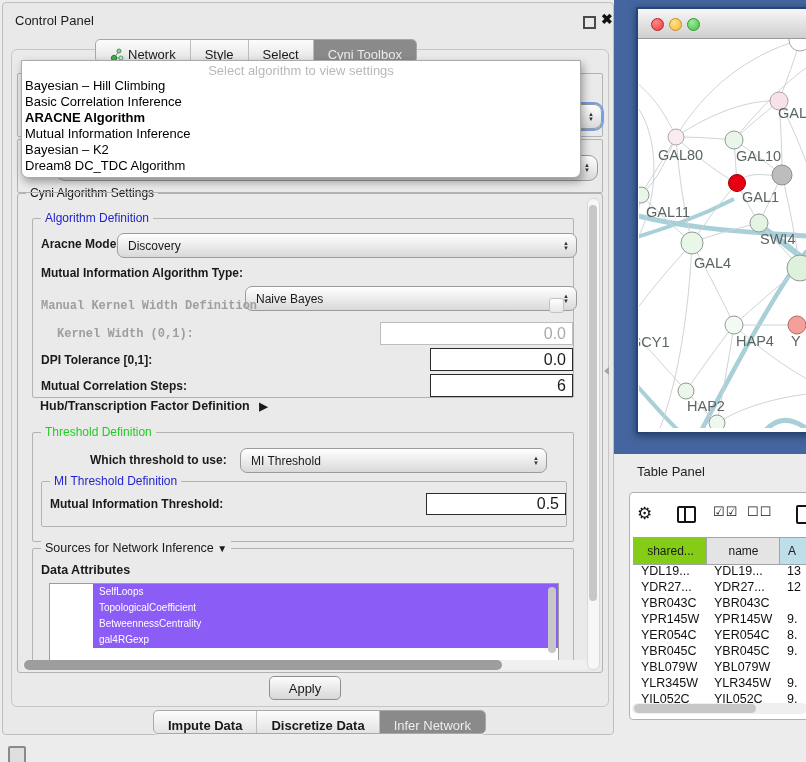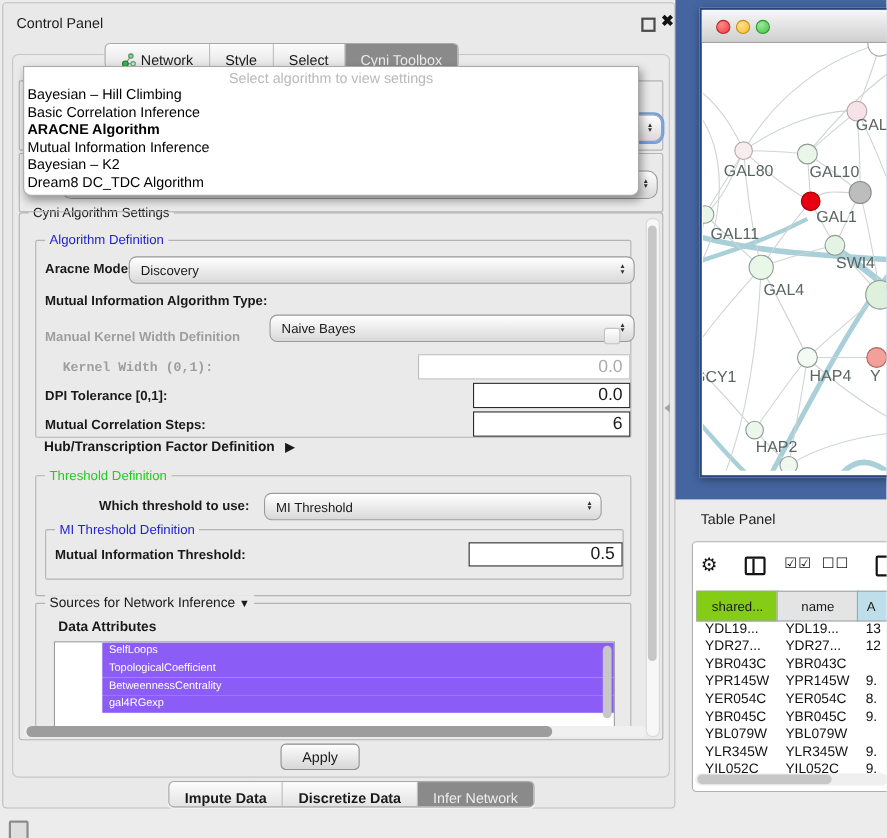--- a/index.html
+++ b/index.html
@@ -140,7 +140,7 @@
         <span>Naive Bayes</span>
         <span class="spin">▲<br>▼</span>
       </div>
-      <div class="abs lbl dim" style="left:8px;top:80px;">Manual Kernel Width Definition</div>
+      <div class="abs lbl dim" style="left:8px;top:80px;font-family:Liberation Mono, monospace;">Manual Kernel Width Definition</div>
       <div class="abs checkbox" style="left:516px;top:79px;"></div>
       <div class="abs lbl dim" style="left:24px;top:108px;font-family:Liberation Mono, monospace;">Kernel Width (0,1):</div>
       <div class="abs field disabled" style="left:347px;top:103px;width:185px;height:21px;">0.0</div>

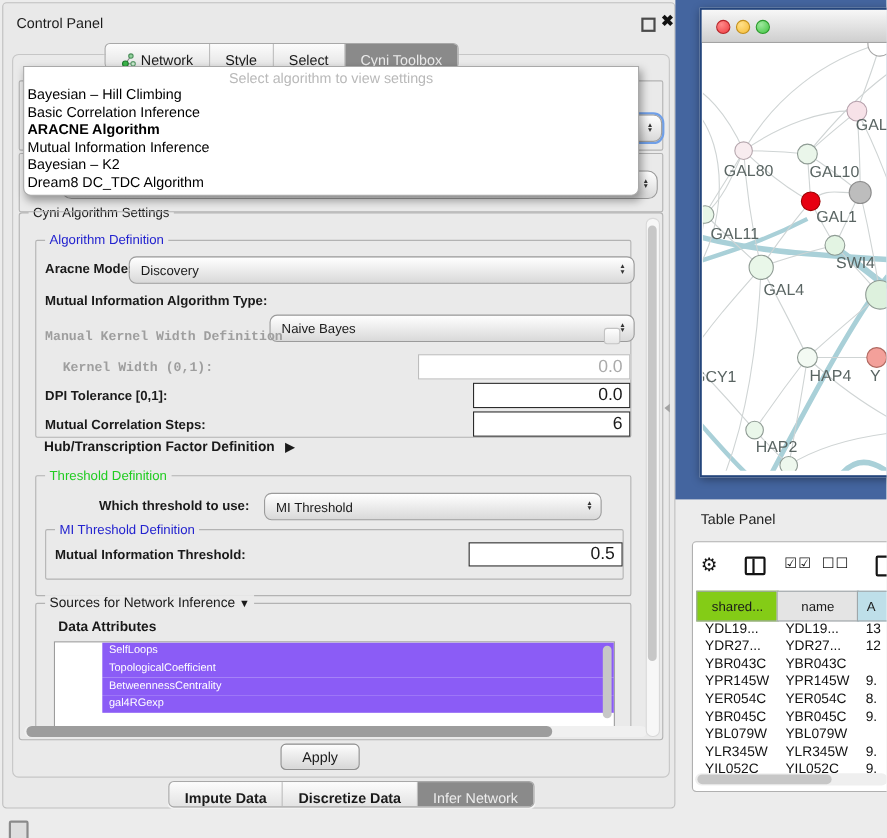--- a/index.html
+++ b/index.html
@@ -174,7 +174,7 @@
         <span>Sources for Network Inference</span>
         <span style="font-size:10px;">▼</span>
       </span>
-      <div class="abs lbl" style="left:20px;top:14px;font-size:12.5px;">Data Attributes</div>
+      <div class="abs lbl" style="left:8px;top:14px;font-size:12.5px;">Data Attributes</div>
       <div class="abs" style="left:16px;top:34px;width:508px;height:78px;background:#fff;border:1px solid #9c9c9c;overflow:hidden;">
         <div class="attr-item" style="width:496px">SelfLoops</div>
         <div class="attr-item" style="width:496px">TopologicalCoefficient</div>

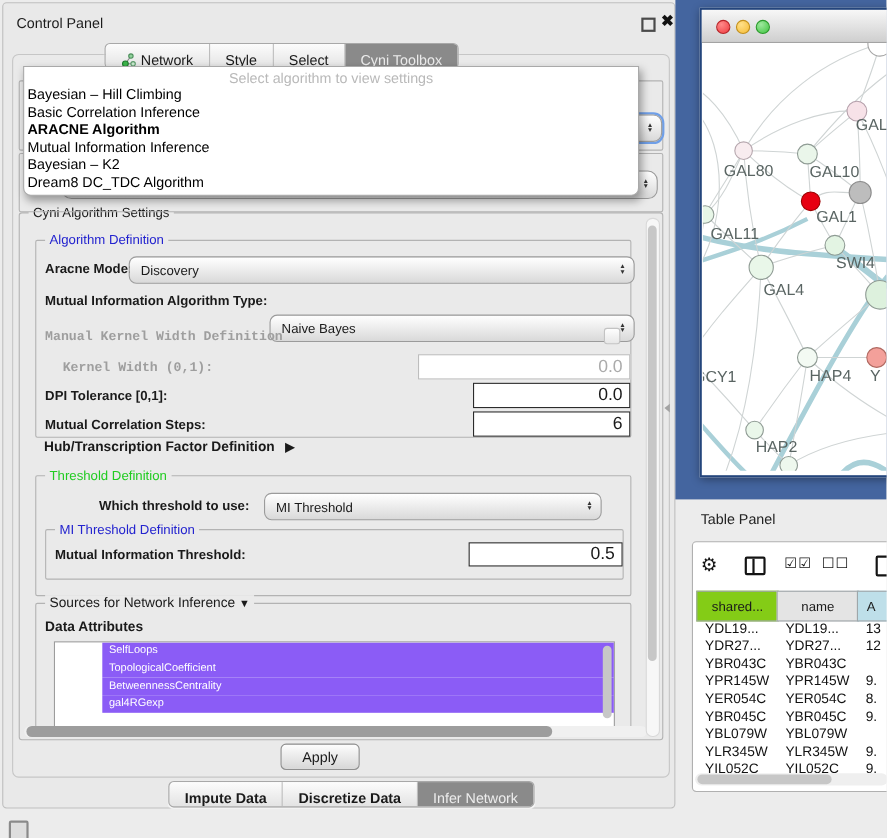--- a/index.html
+++ b/index.html
@@ -193,7 +193,7 @@
     </div>
   </div>
 
-  <div class="abs btn" style="left:252px;top:673px;width:70px;height:22px;">Apply</div>
+  <div class="abs btn" style="left:266px;top:673px;width:70px;height:22px;">Apply</div>
 
   <div class="abs seg bottom-tabs">
     <span class="tab" style="font-weight:bold;">Impute Data</span>

